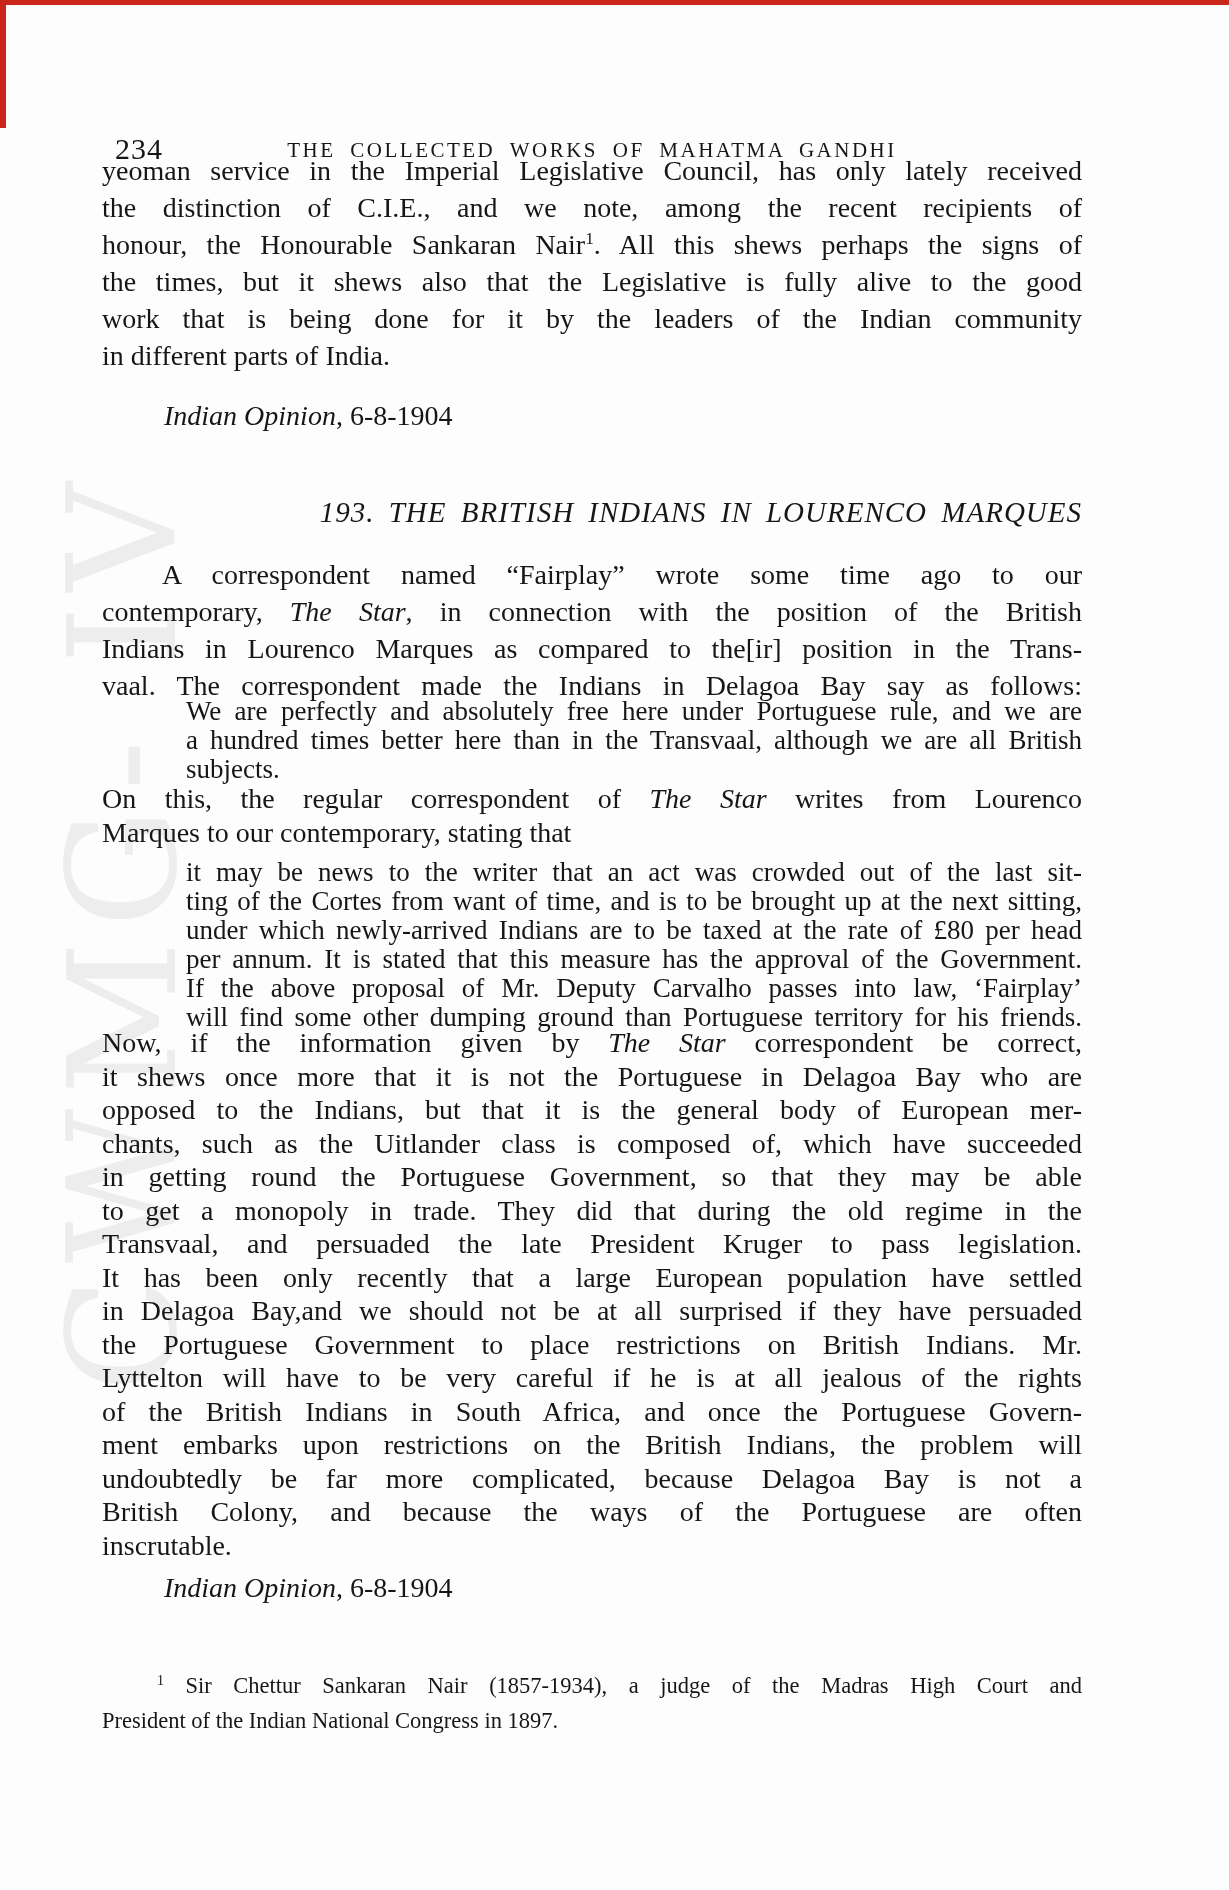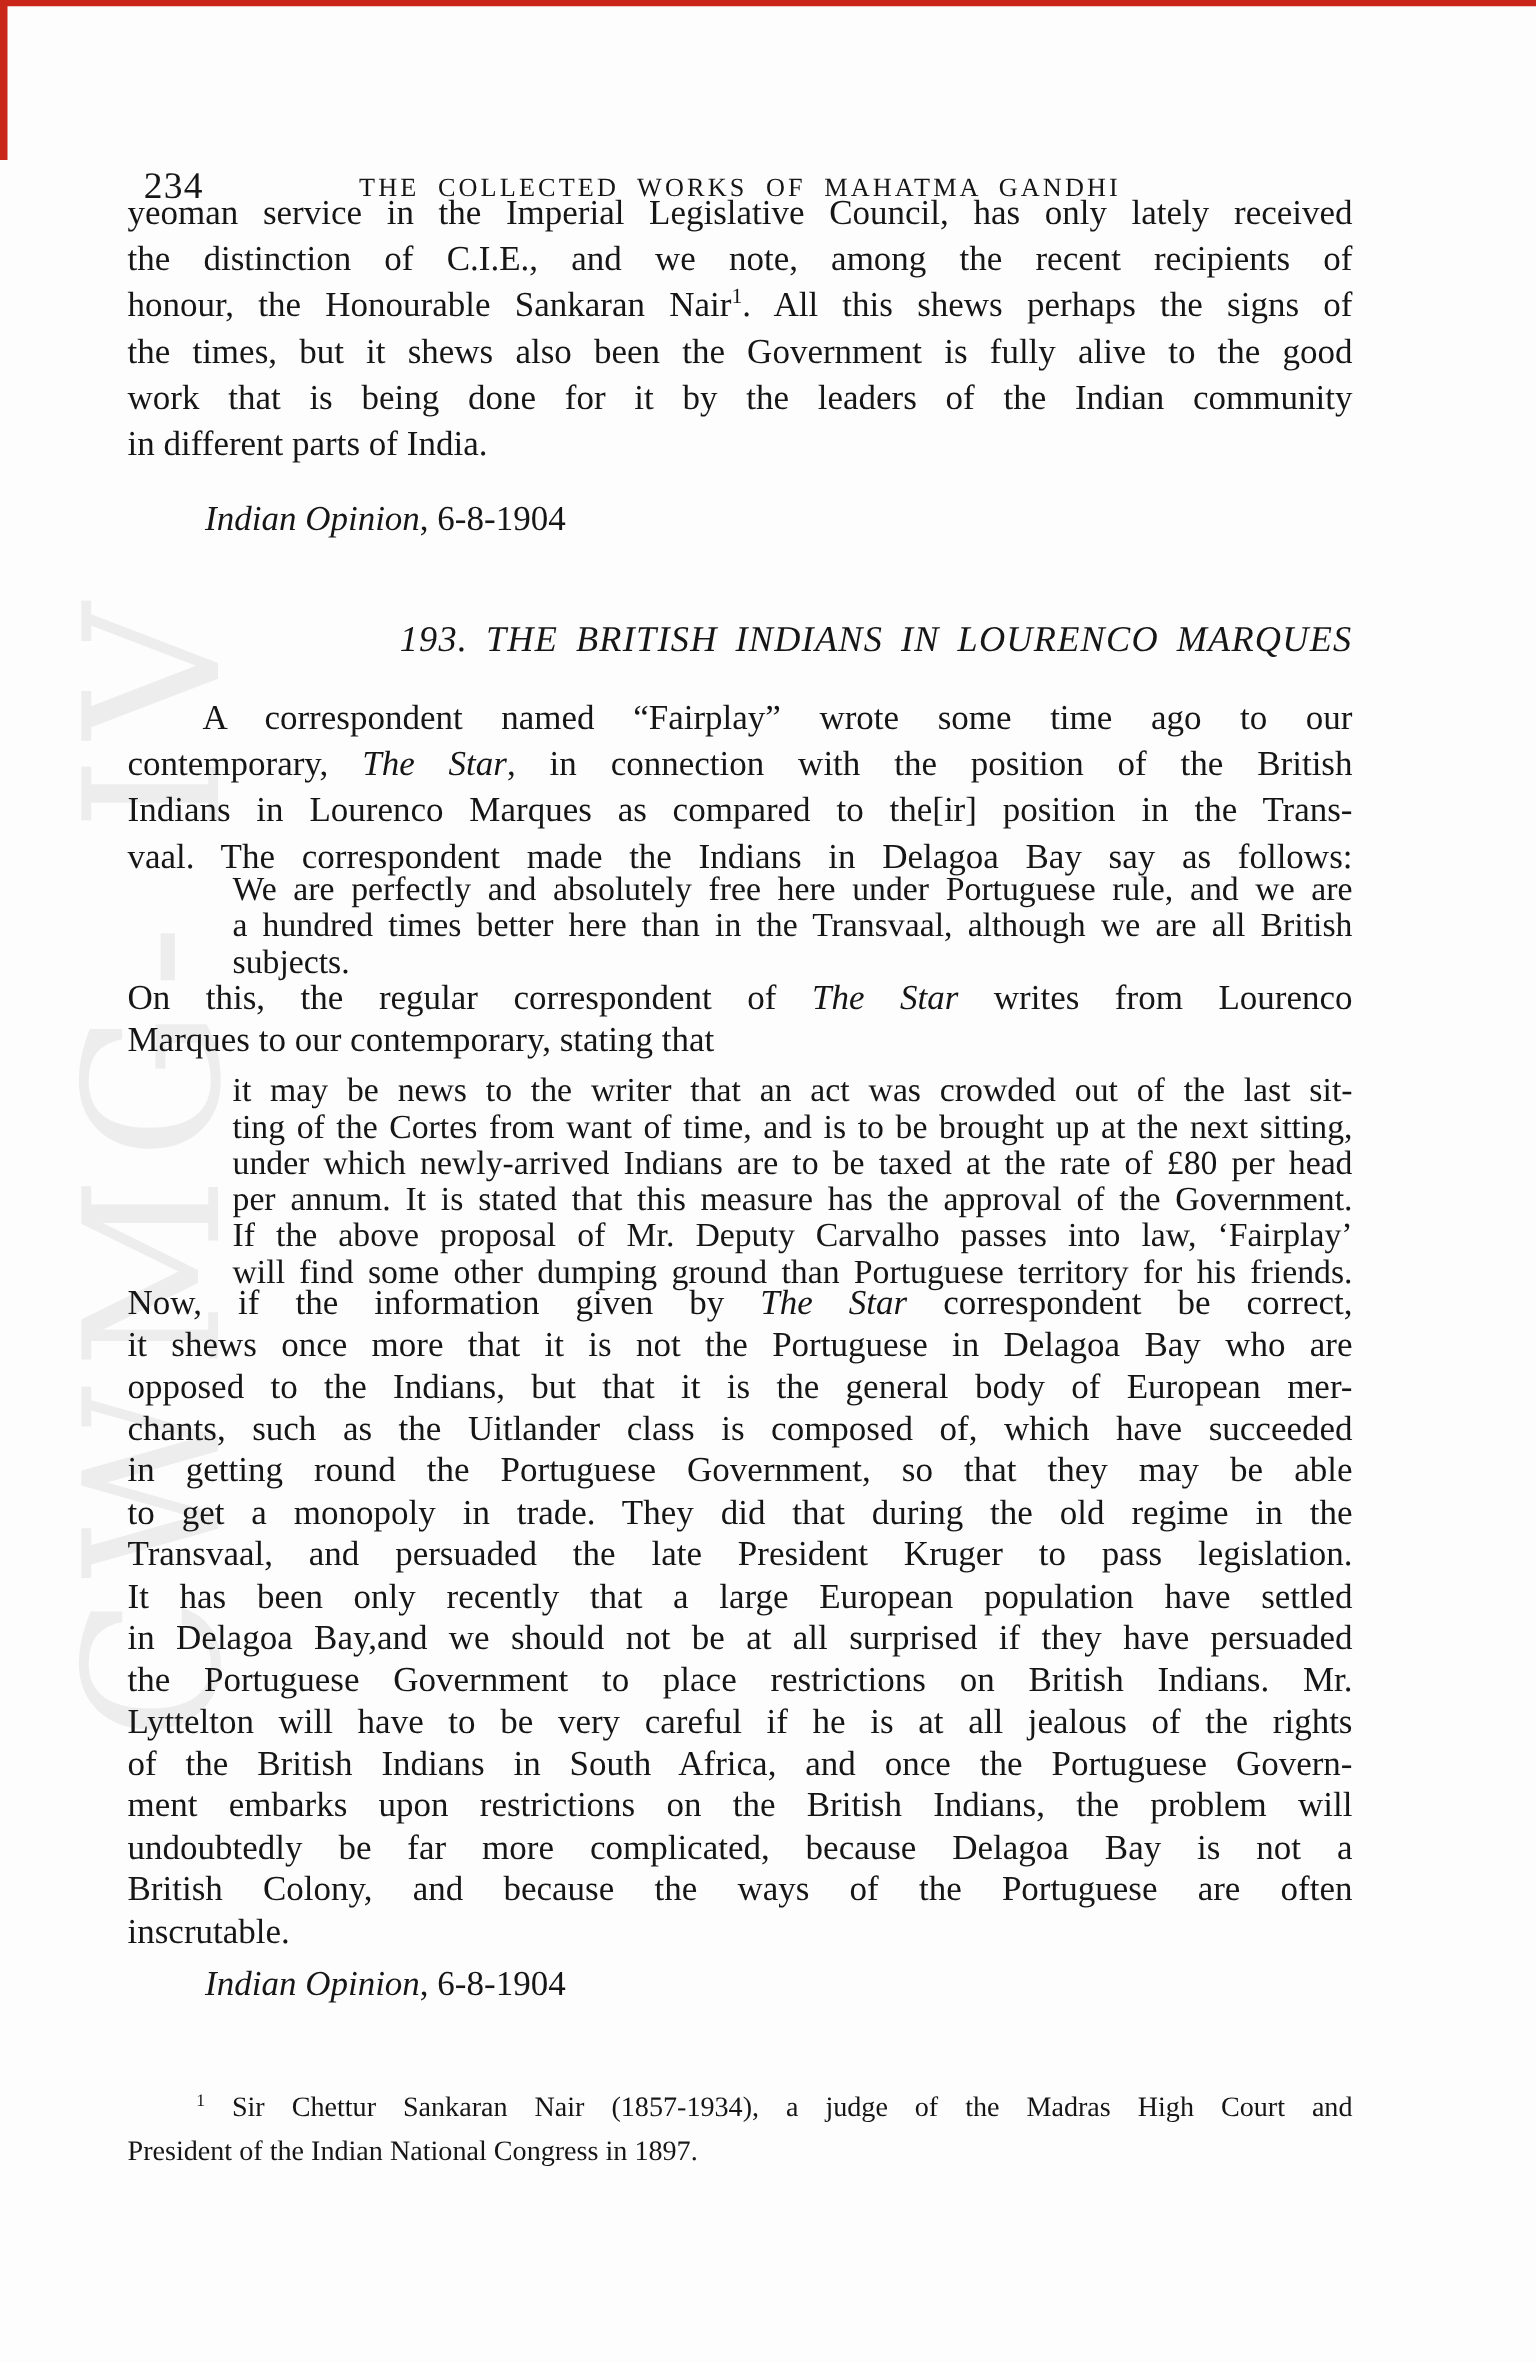--- a/index.html
+++ b/index.html
@@ -64,7 +64,7 @@
       <div class="line">yeoman service in the Imperial Legislative Council, has only lately received</div>
       <div class="line">the distinction of C.I.E., and we note, among the recent recipients of</div>
       <div class="line">honour, the Honourable Sankaran Nair<sup>1</sup>. All this shews perhaps the signs of</div>
-      <div class="line">the times, but it shews also been the Government is fully alive to the good</div>
+      <div class="line">the times, but it shews also that the Legislative is fully alive to the good</div>
       <div class="line">work that is being done for it by the leaders of the Indian community</div>
       <div class="line line-last">in different parts of India.</div>
     </div>

